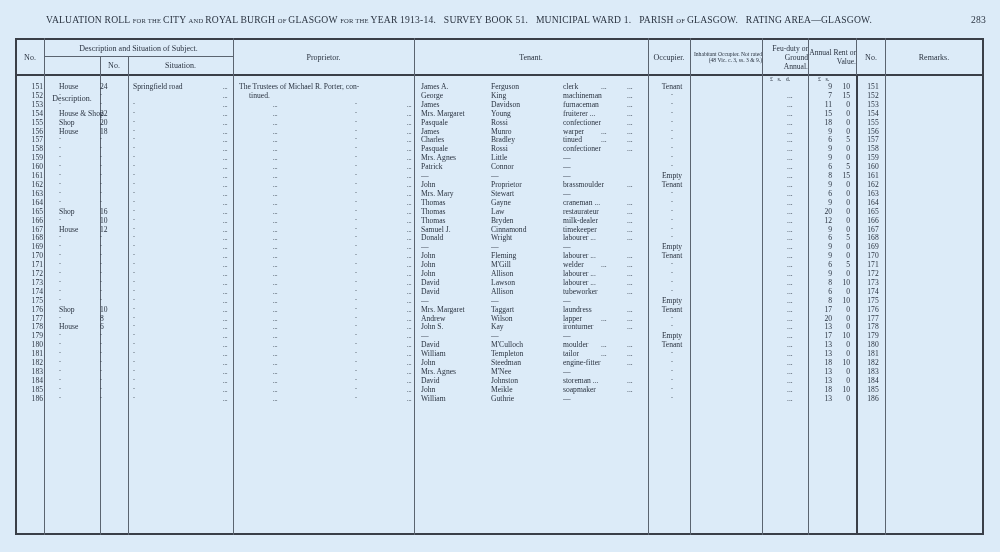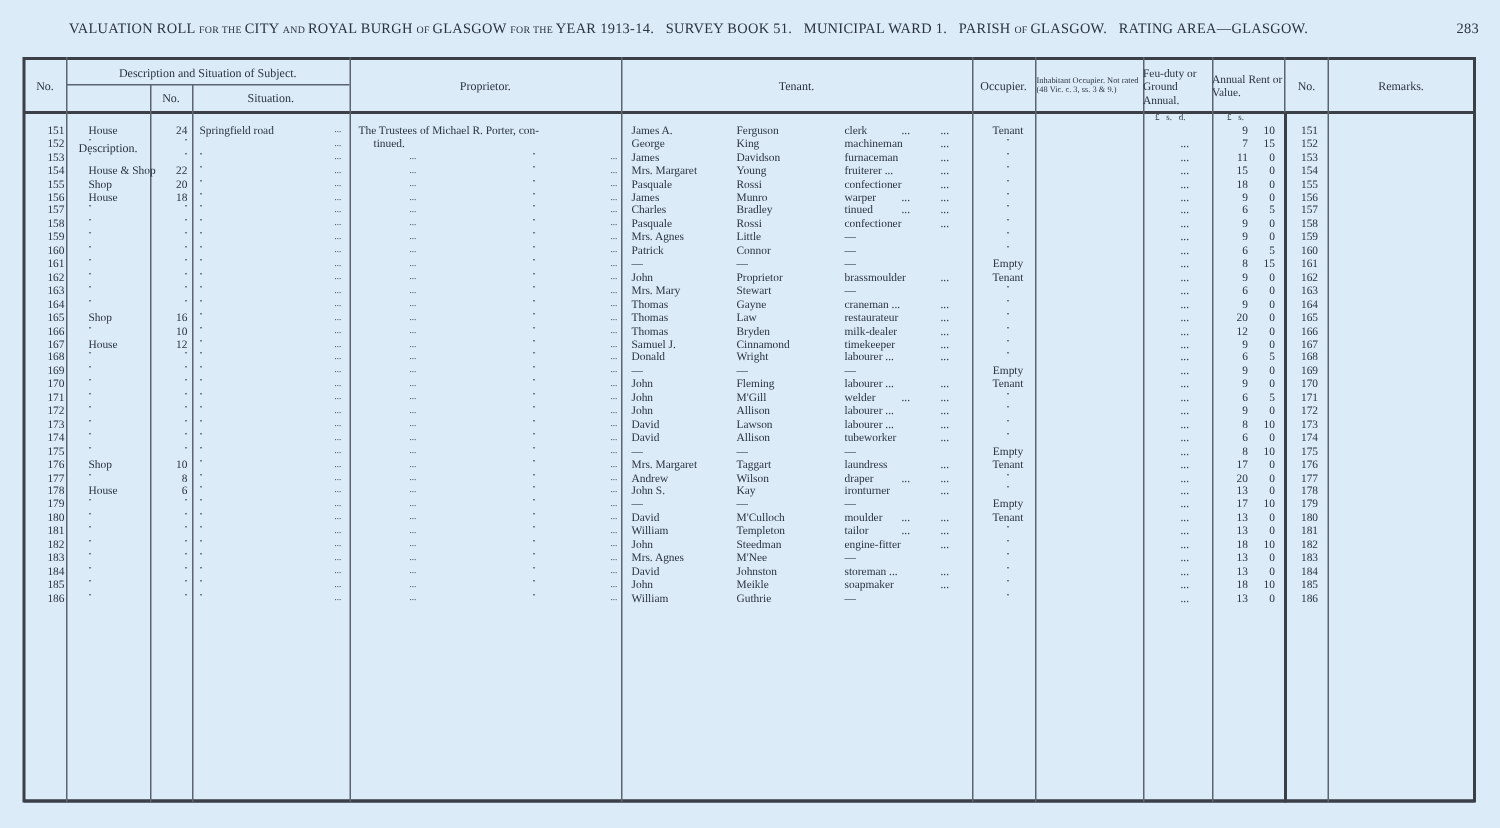--- a/index.html
+++ b/index.html
@@ -27,7 +27,7 @@
     .vline.thick { width: 2px; background: #3a3f48; top: 75px; height: 460px; }
     .hline { position: absolute; height: 1px; background: #5b6470; }
     .hdr {
-      position: absolute; text-align: left; font-size: 8px;
+      position: absolute; text-align: right; font-size: 8px;
       font-family: "Liberation Serif", serif; line-height: 9px;
       display: flex; align-items: center; justify-content: center;
     }

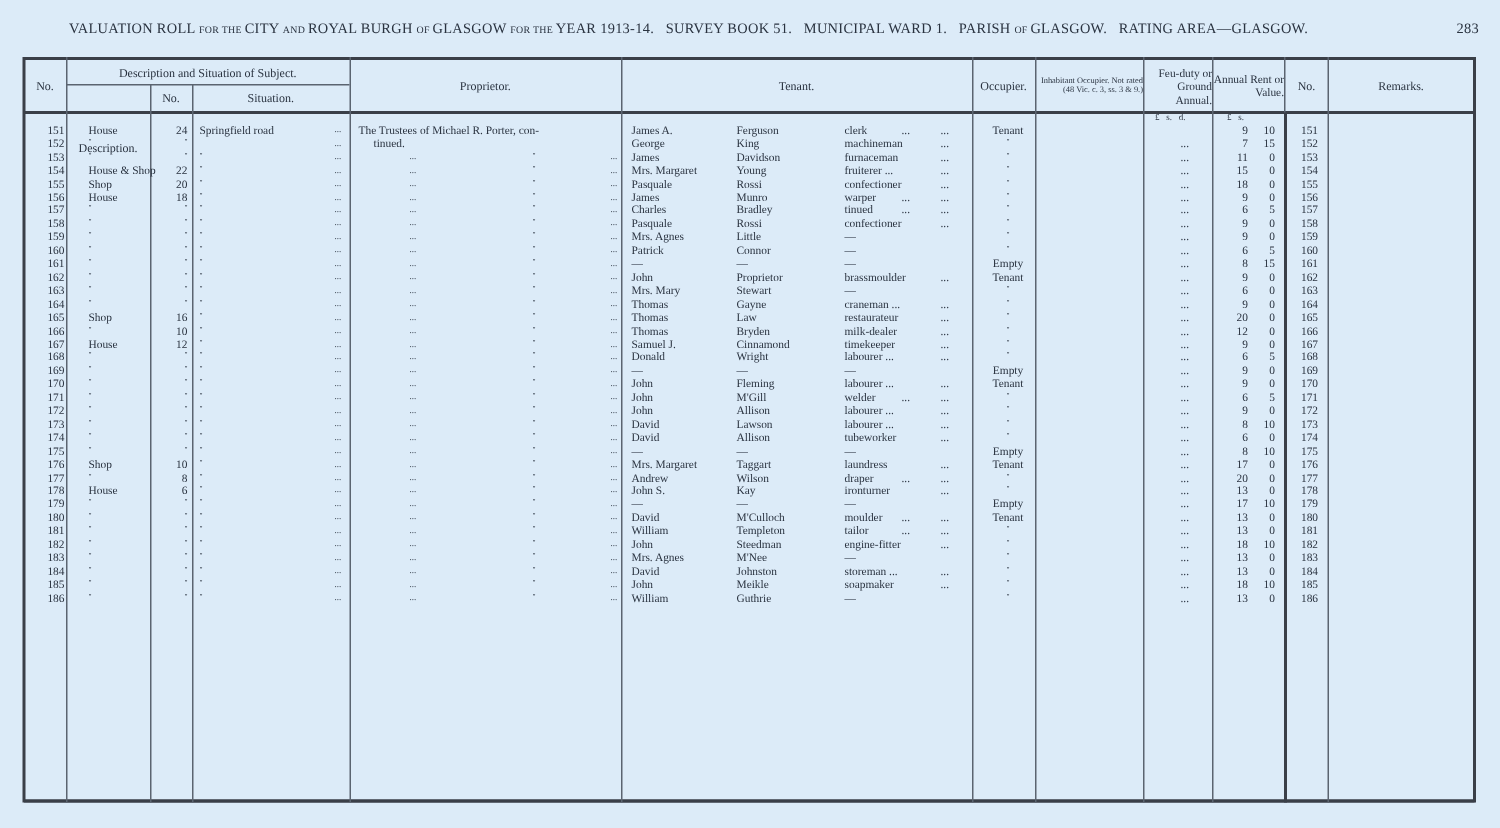--- a/index.html
+++ b/index.html
@@ -38,7 +38,7 @@
     .cell { position: absolute; top: 0; white-space: nowrap; }
     .c-no { left: 4px; width: 22px; text-align: right; }
     .c-desc { left: 42px; }
-    .c-num { left: 83px; width: 25px; text-align: right; }
+    .c-num { left: 83px; width: 25px; text-align: left; }
     .c-sit { left: 116px; }
     .c-sitdots { left: 206px; }
     .c-prop1 { left: 256px; }

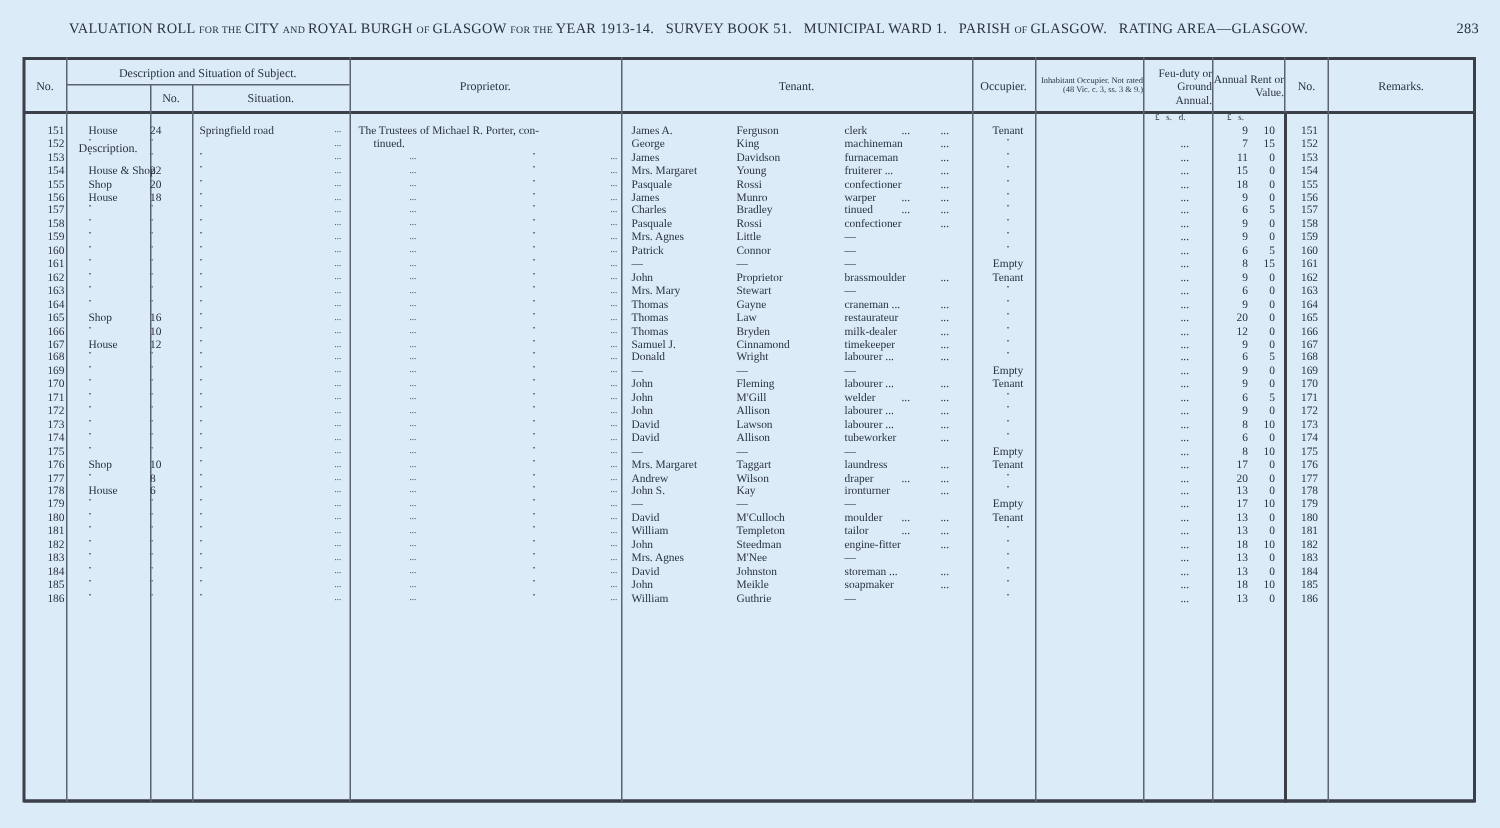--- a/index.html
+++ b/index.html
@@ -601,7 +601,7 @@
       <span class="cell c-sit ditto">"</span>
       <span class="cell c-tf">Andrew</span>
       <span class="cell c-tl">Wilson</span>
-      <span class="cell c-occ">draper</span>
+      <span class="cell c-occ">lapper</span>
       <span class="cell c-od1">...</span>
       <span class="cell c-od2">...</span>
       <span class="cell c-oc ditto">"</span>

